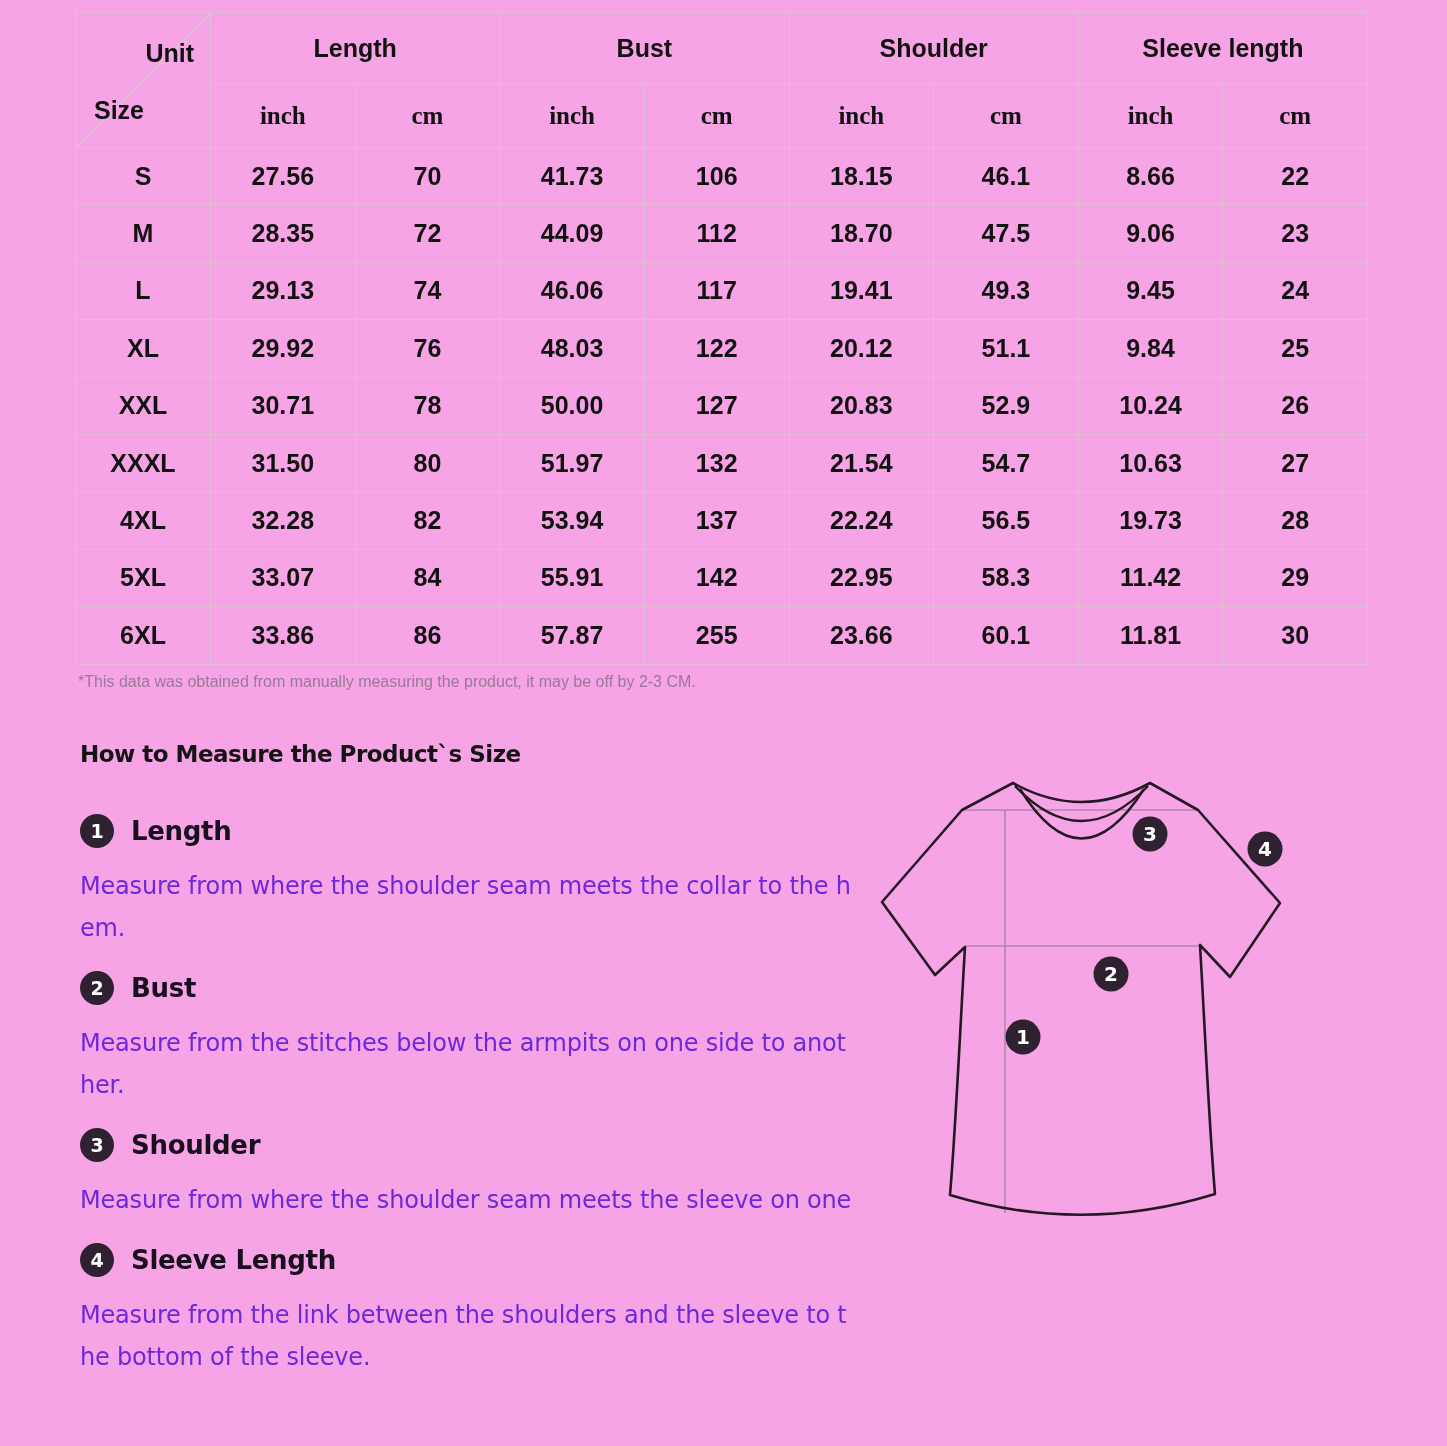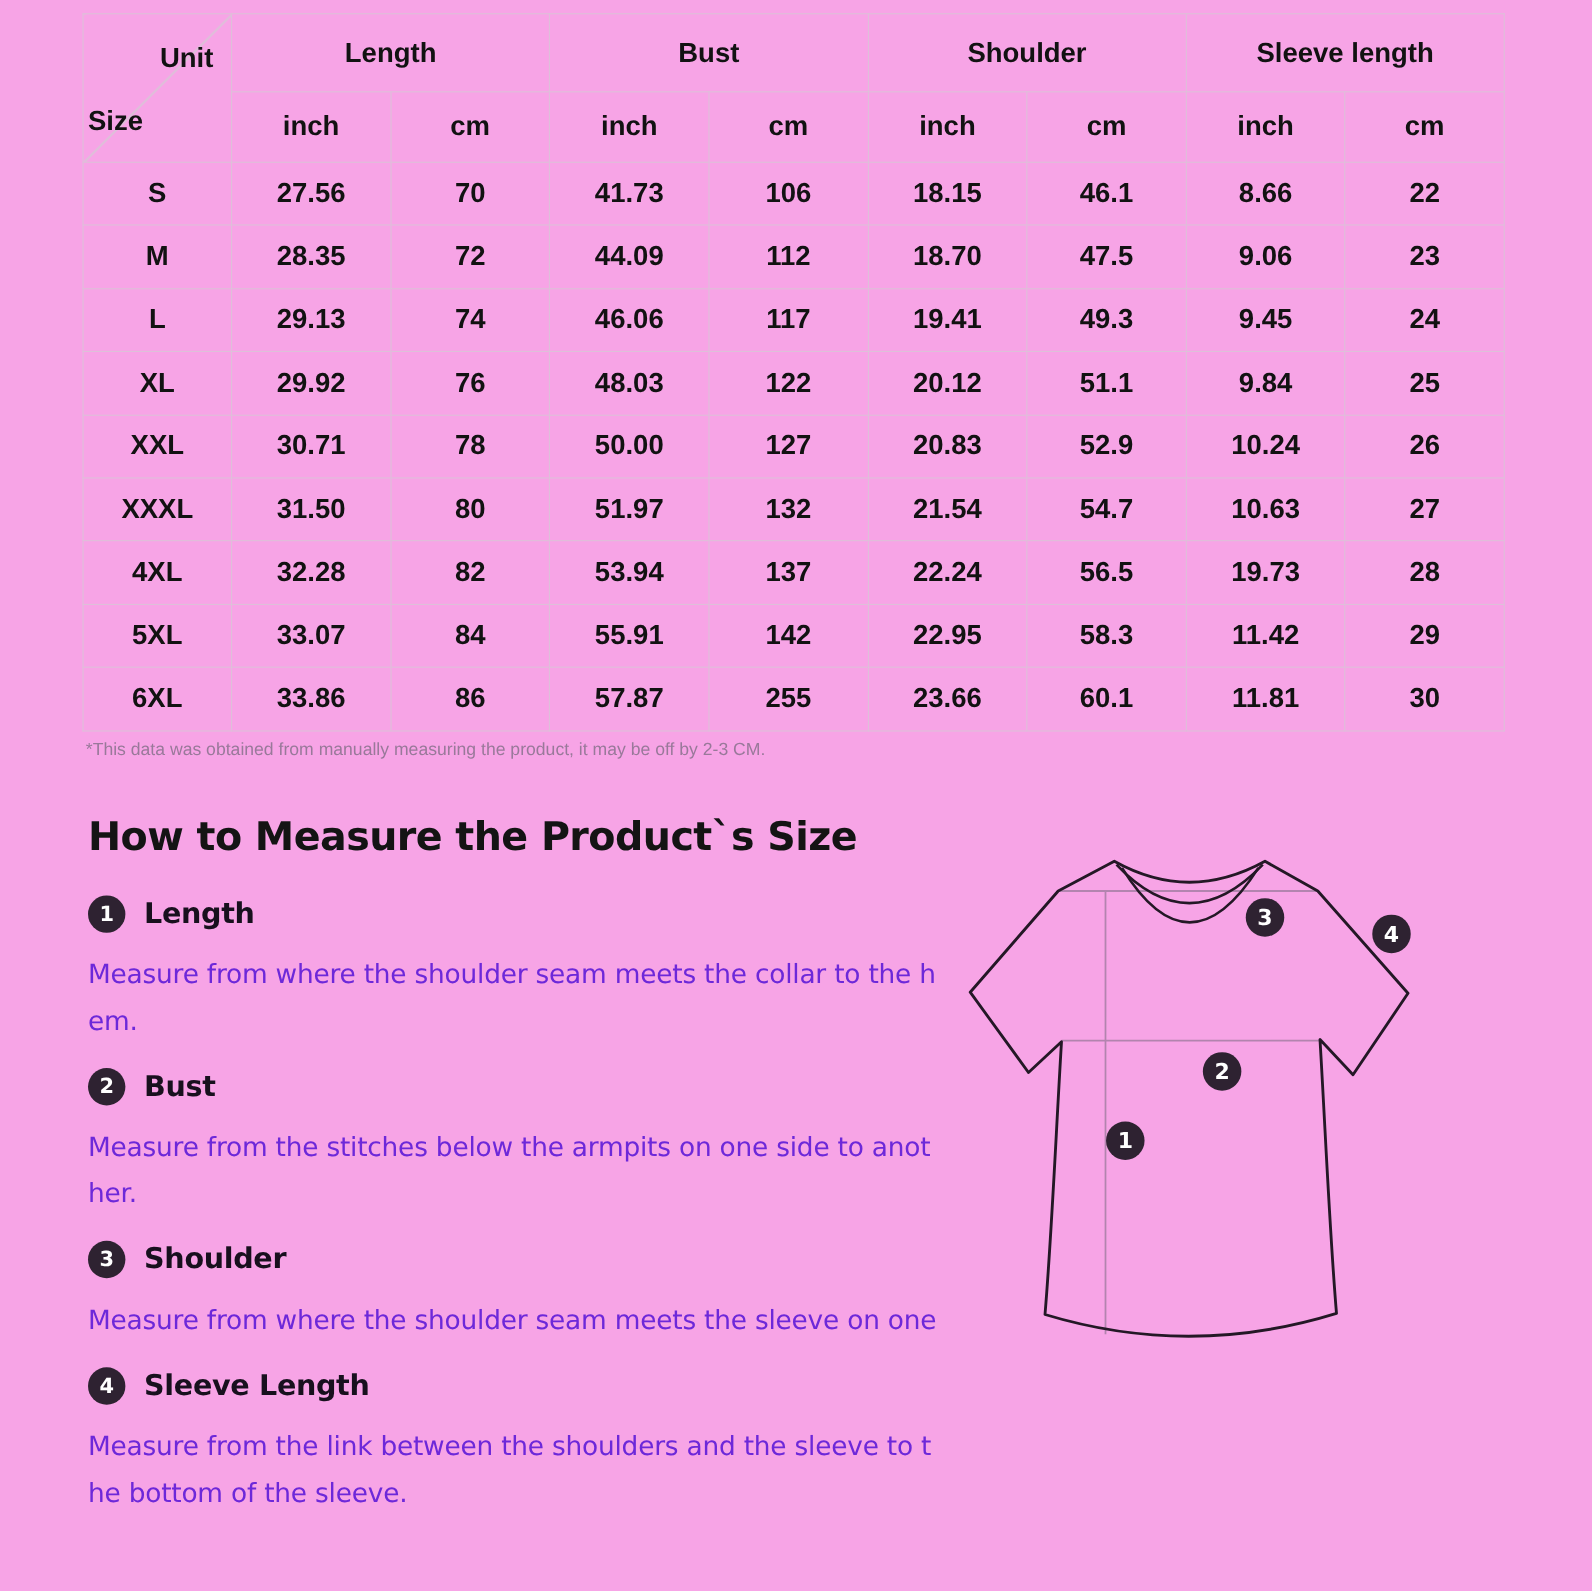--- a/index.html
+++ b/index.html
@@ -38,7 +38,7 @@
         transparent calc(50% + 0.8px));
   }
   .corner .corner-top{position:absolute;top:26px;right:16px;}
-  .corner .corner-bottom{position:absolute;bottom:22px;left:4px;}
+  .corner .corner-bottom{position:absolute;bottom:22px;left:18px;}
 
   
   .footnote{

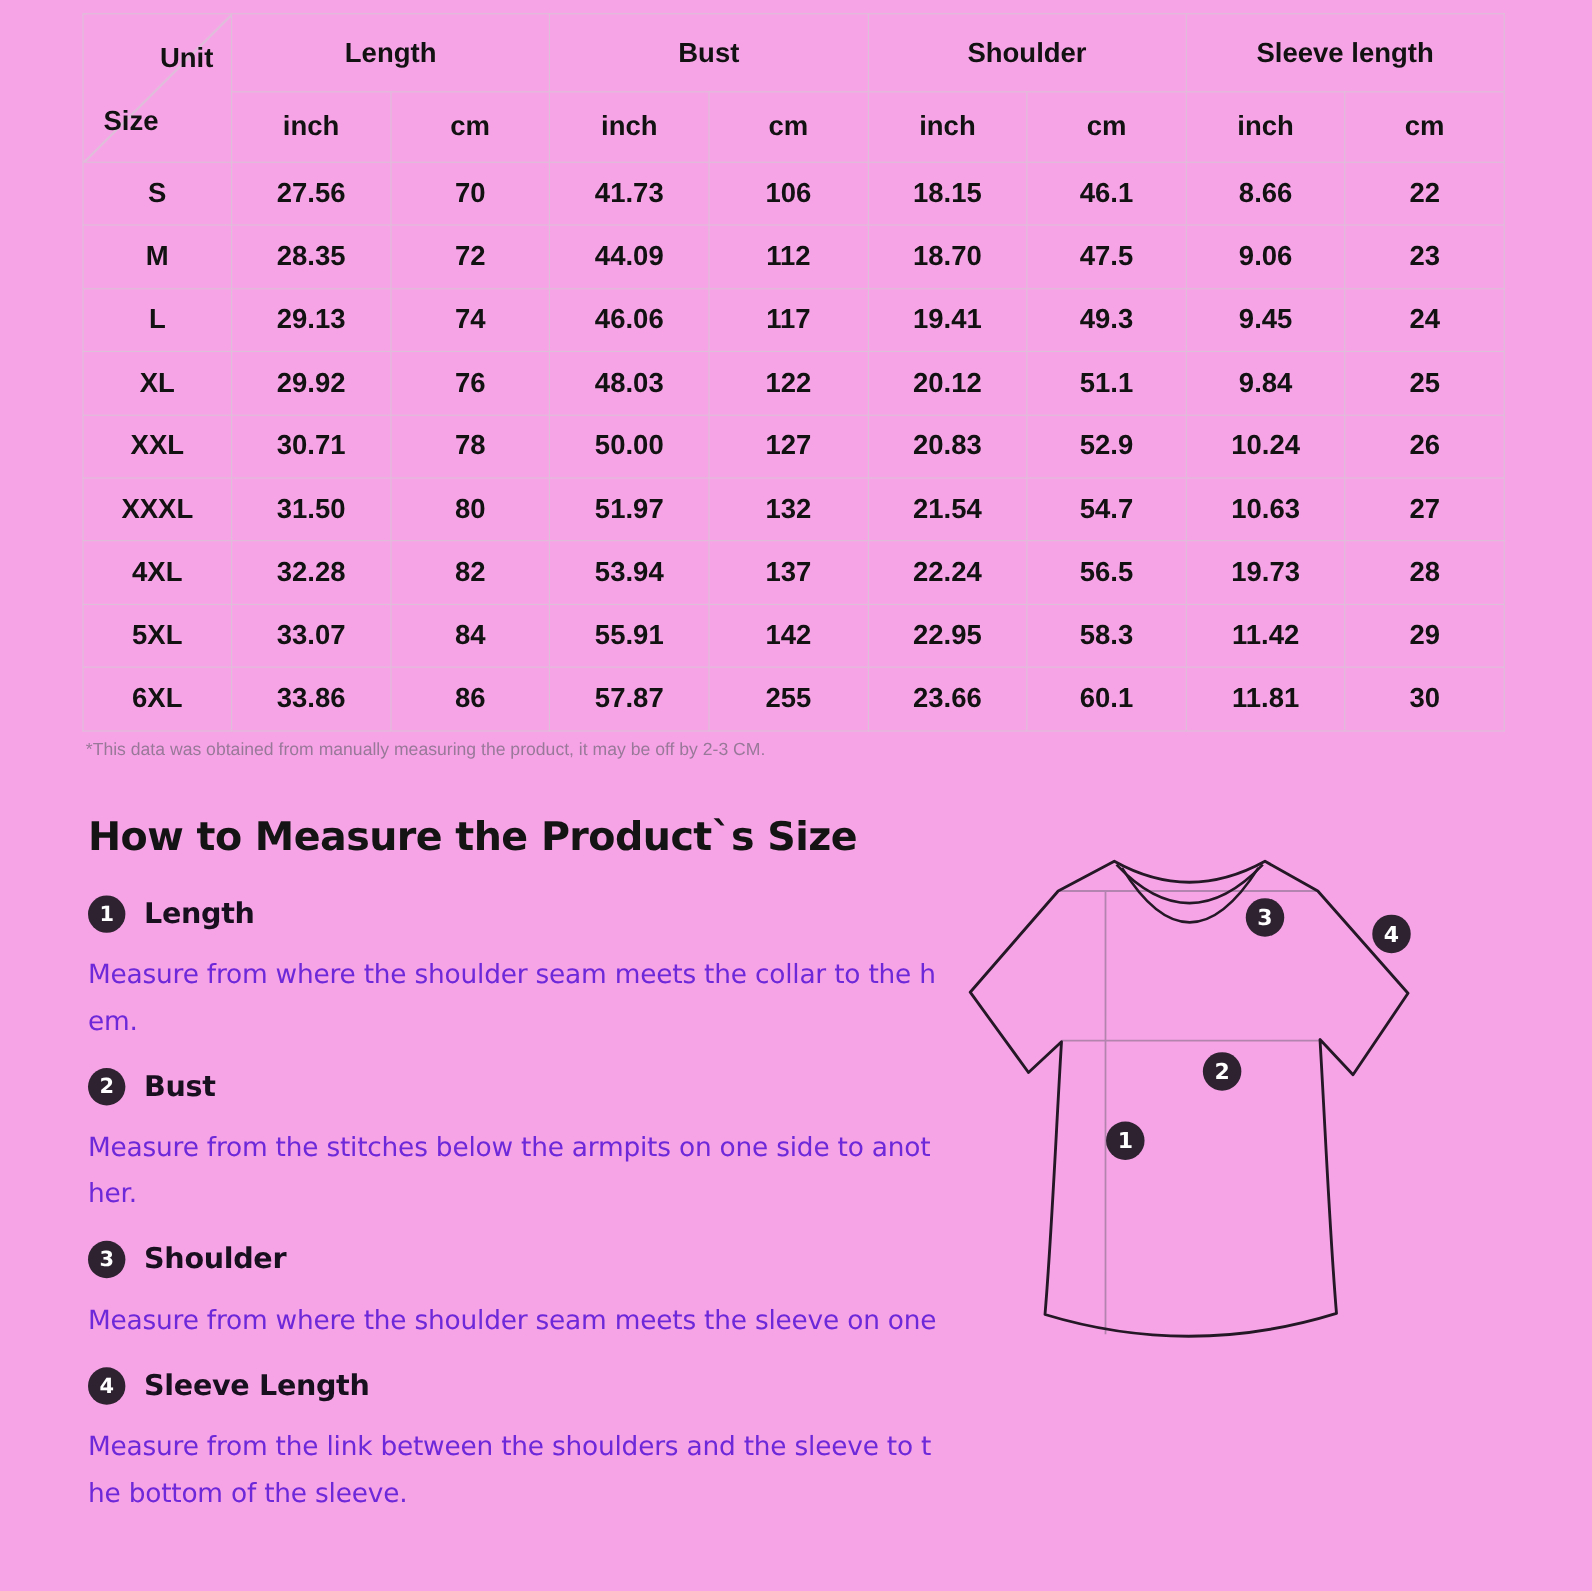--- a/index.html
+++ b/index.html
@@ -26,7 +26,7 @@
   }
   .size-table col.size-col{width:135px;}
   .size-table tr.group-row{height:71px;}
-  .size-table tr.unit-row{height:64px;}
+  .size-table tr.unit-row{height:64px;font-family:Liberation Serif, serif;}
   .size-table tbody tr{height:57.4px;}
   .corner{
     position:relative;

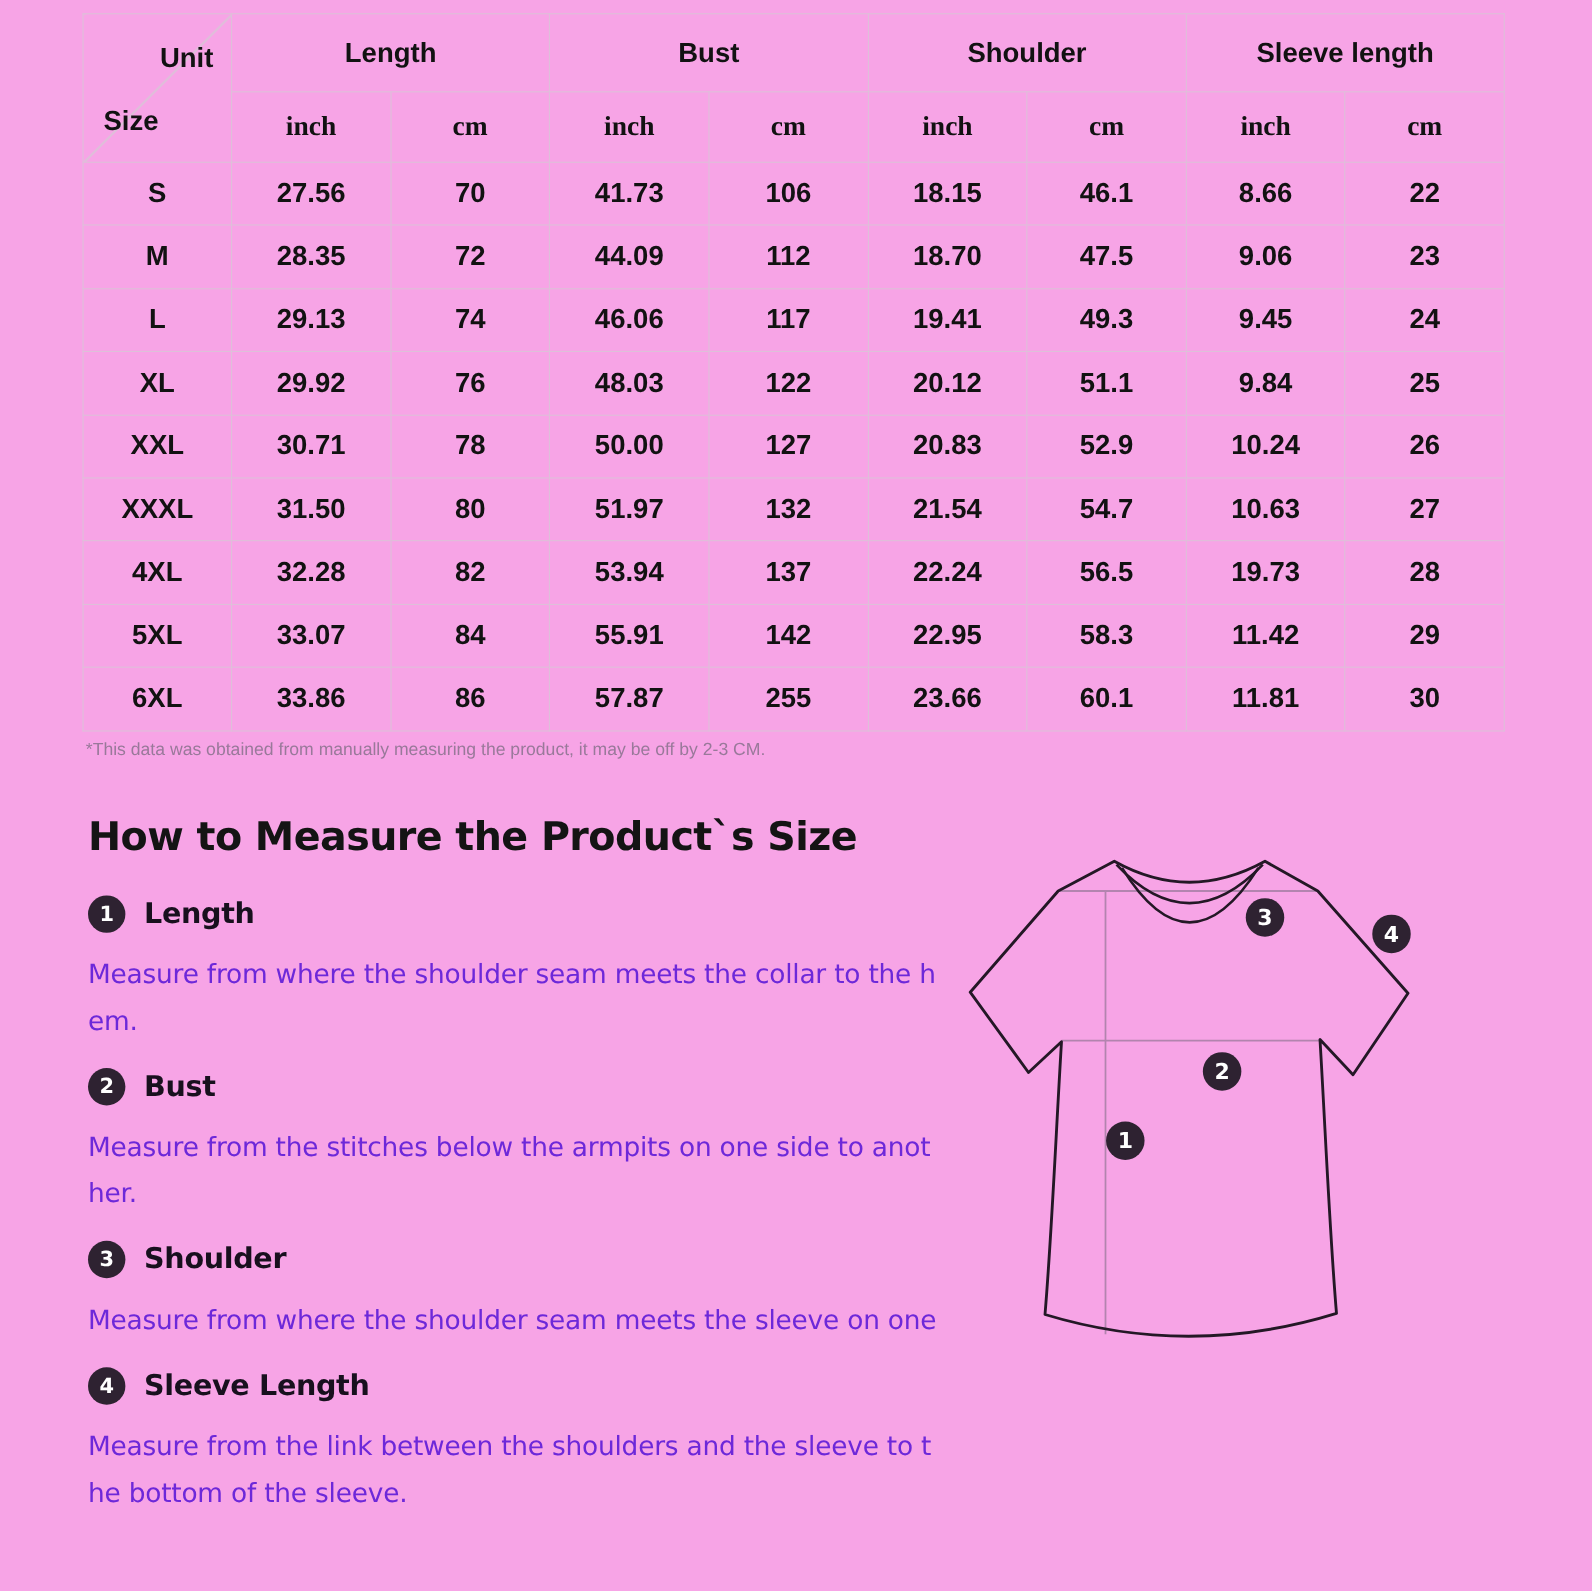--- a/index.html
+++ b/index.html
@@ -51,7 +51,7 @@
     position:absolute;left:80px;top:741px;
     margin:0;
     font-family:"DejaVu Sans", sans-serif;
-    font-size:36px;font-weight:700;color:#141414;
+    font-size:23px;font-weight:700;color:#141414;
     letter-spacing:-0.5px;
   }
   .howto-items{

